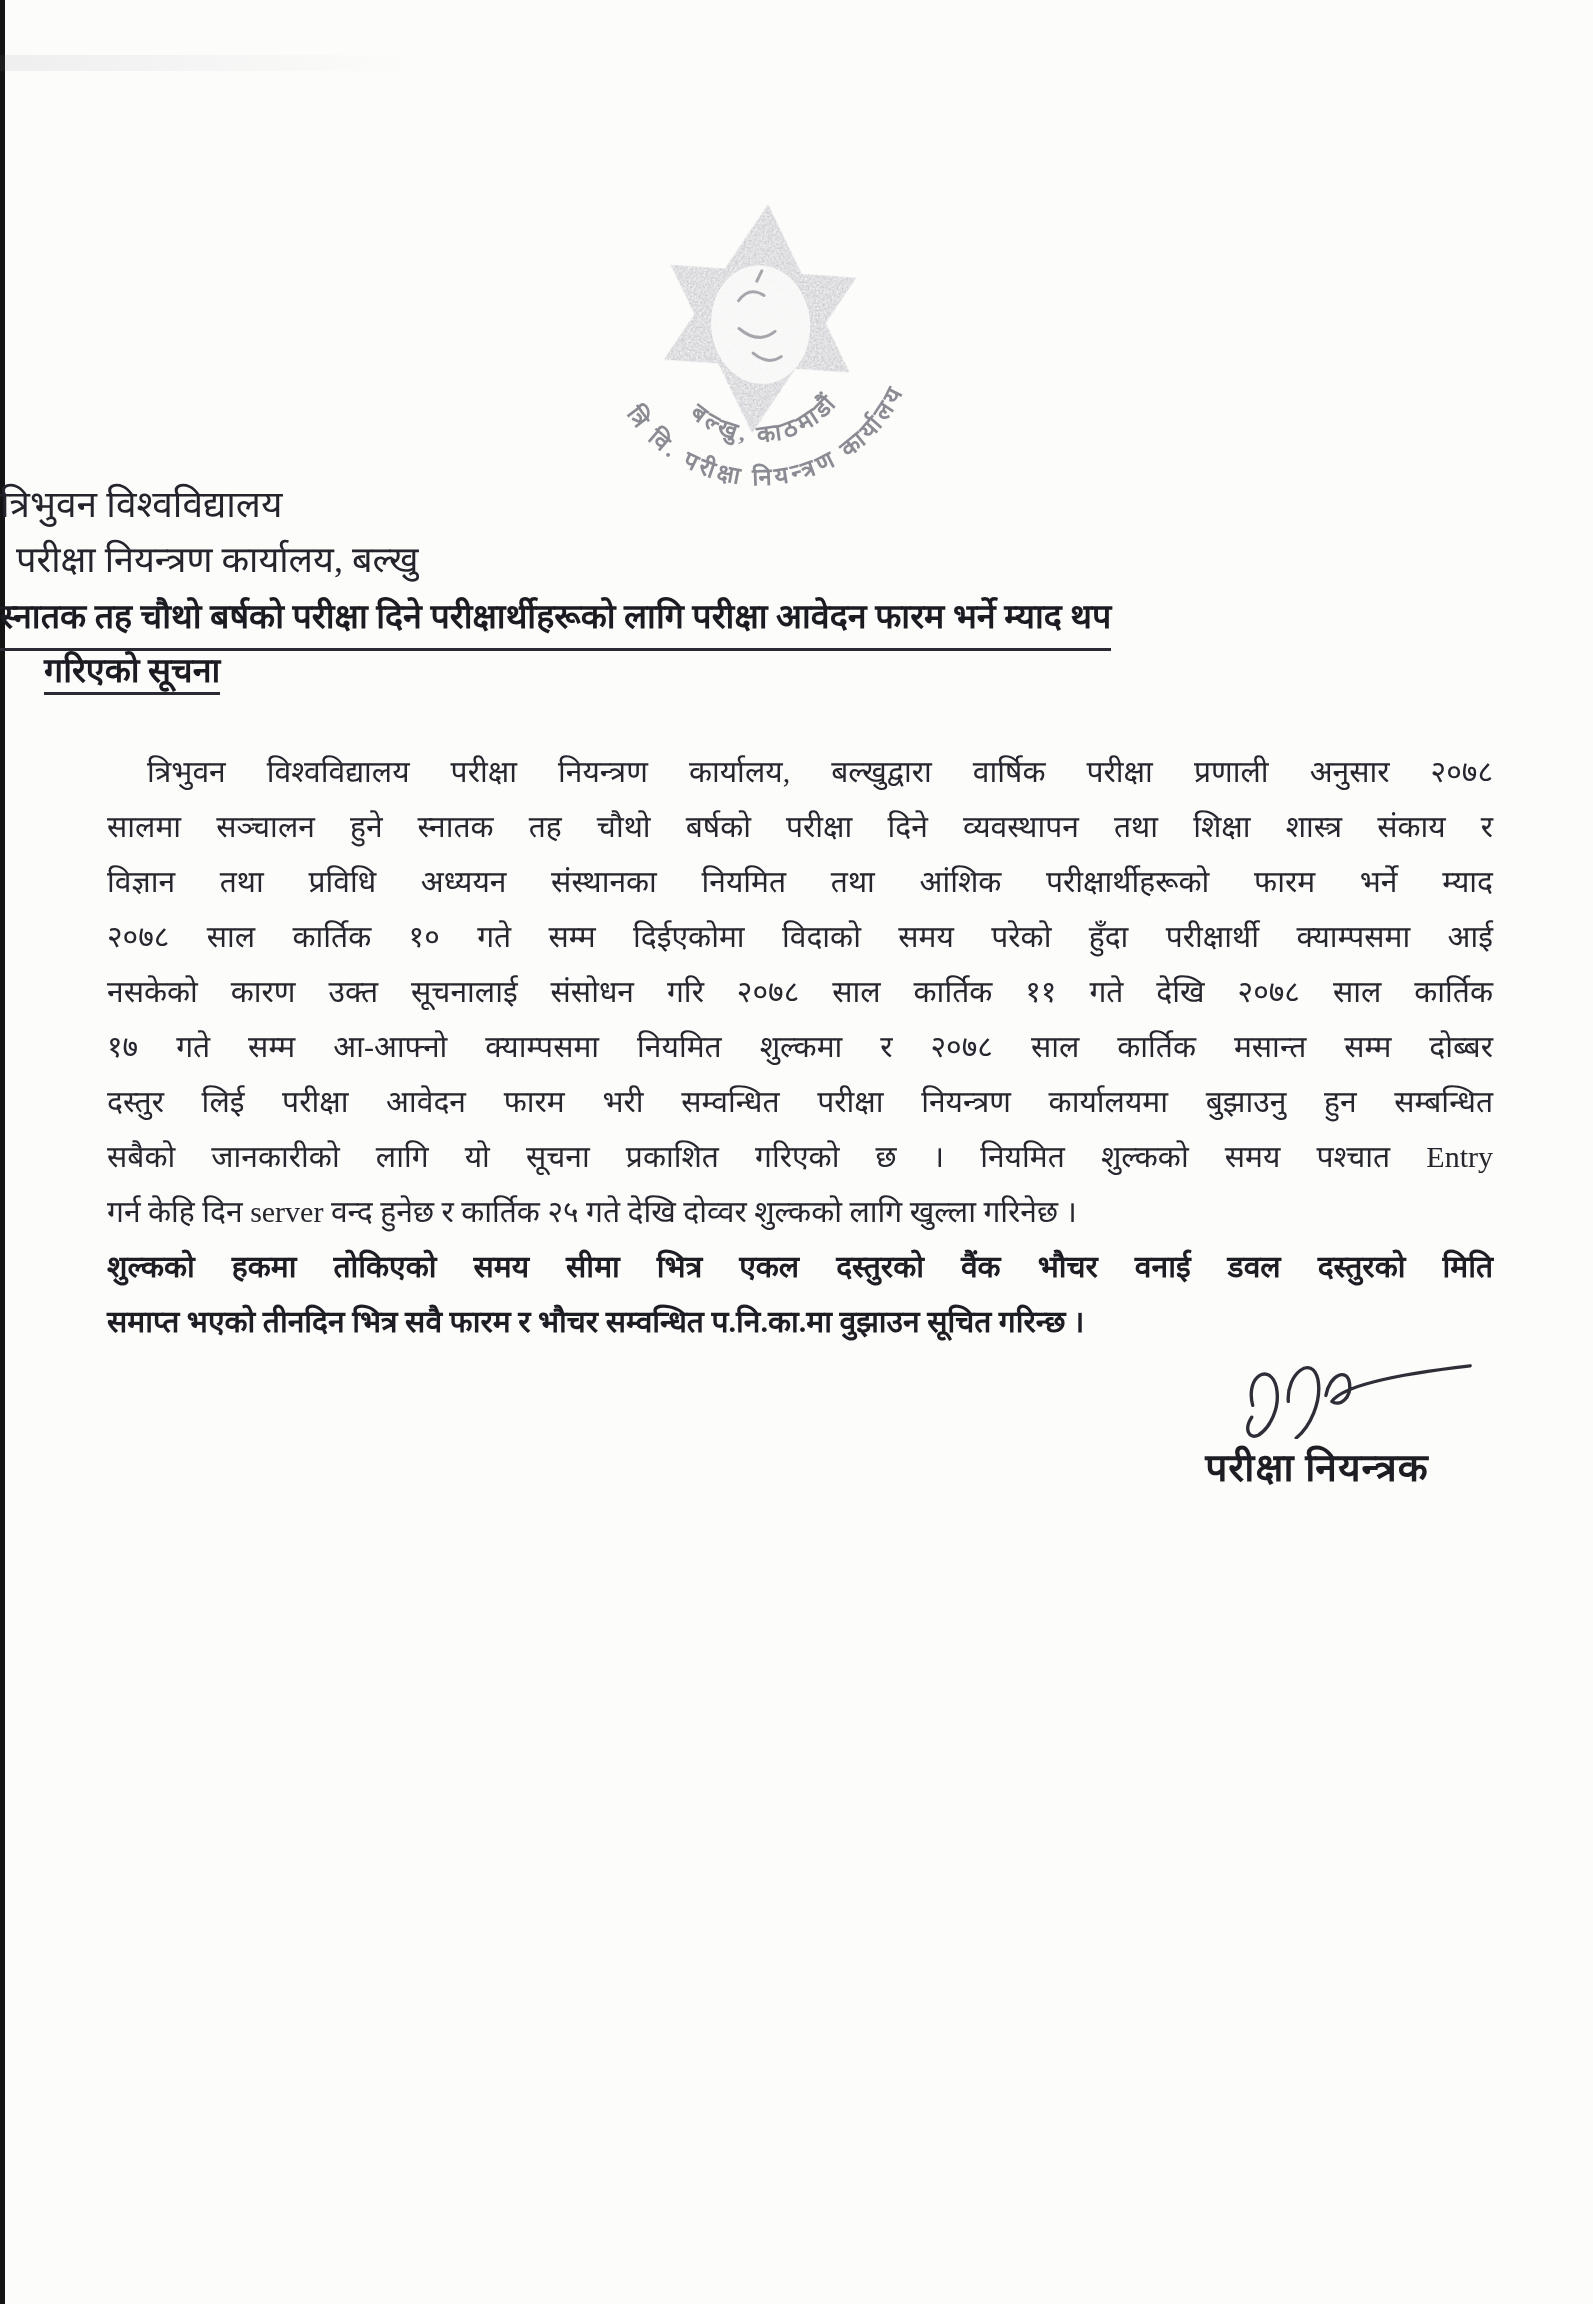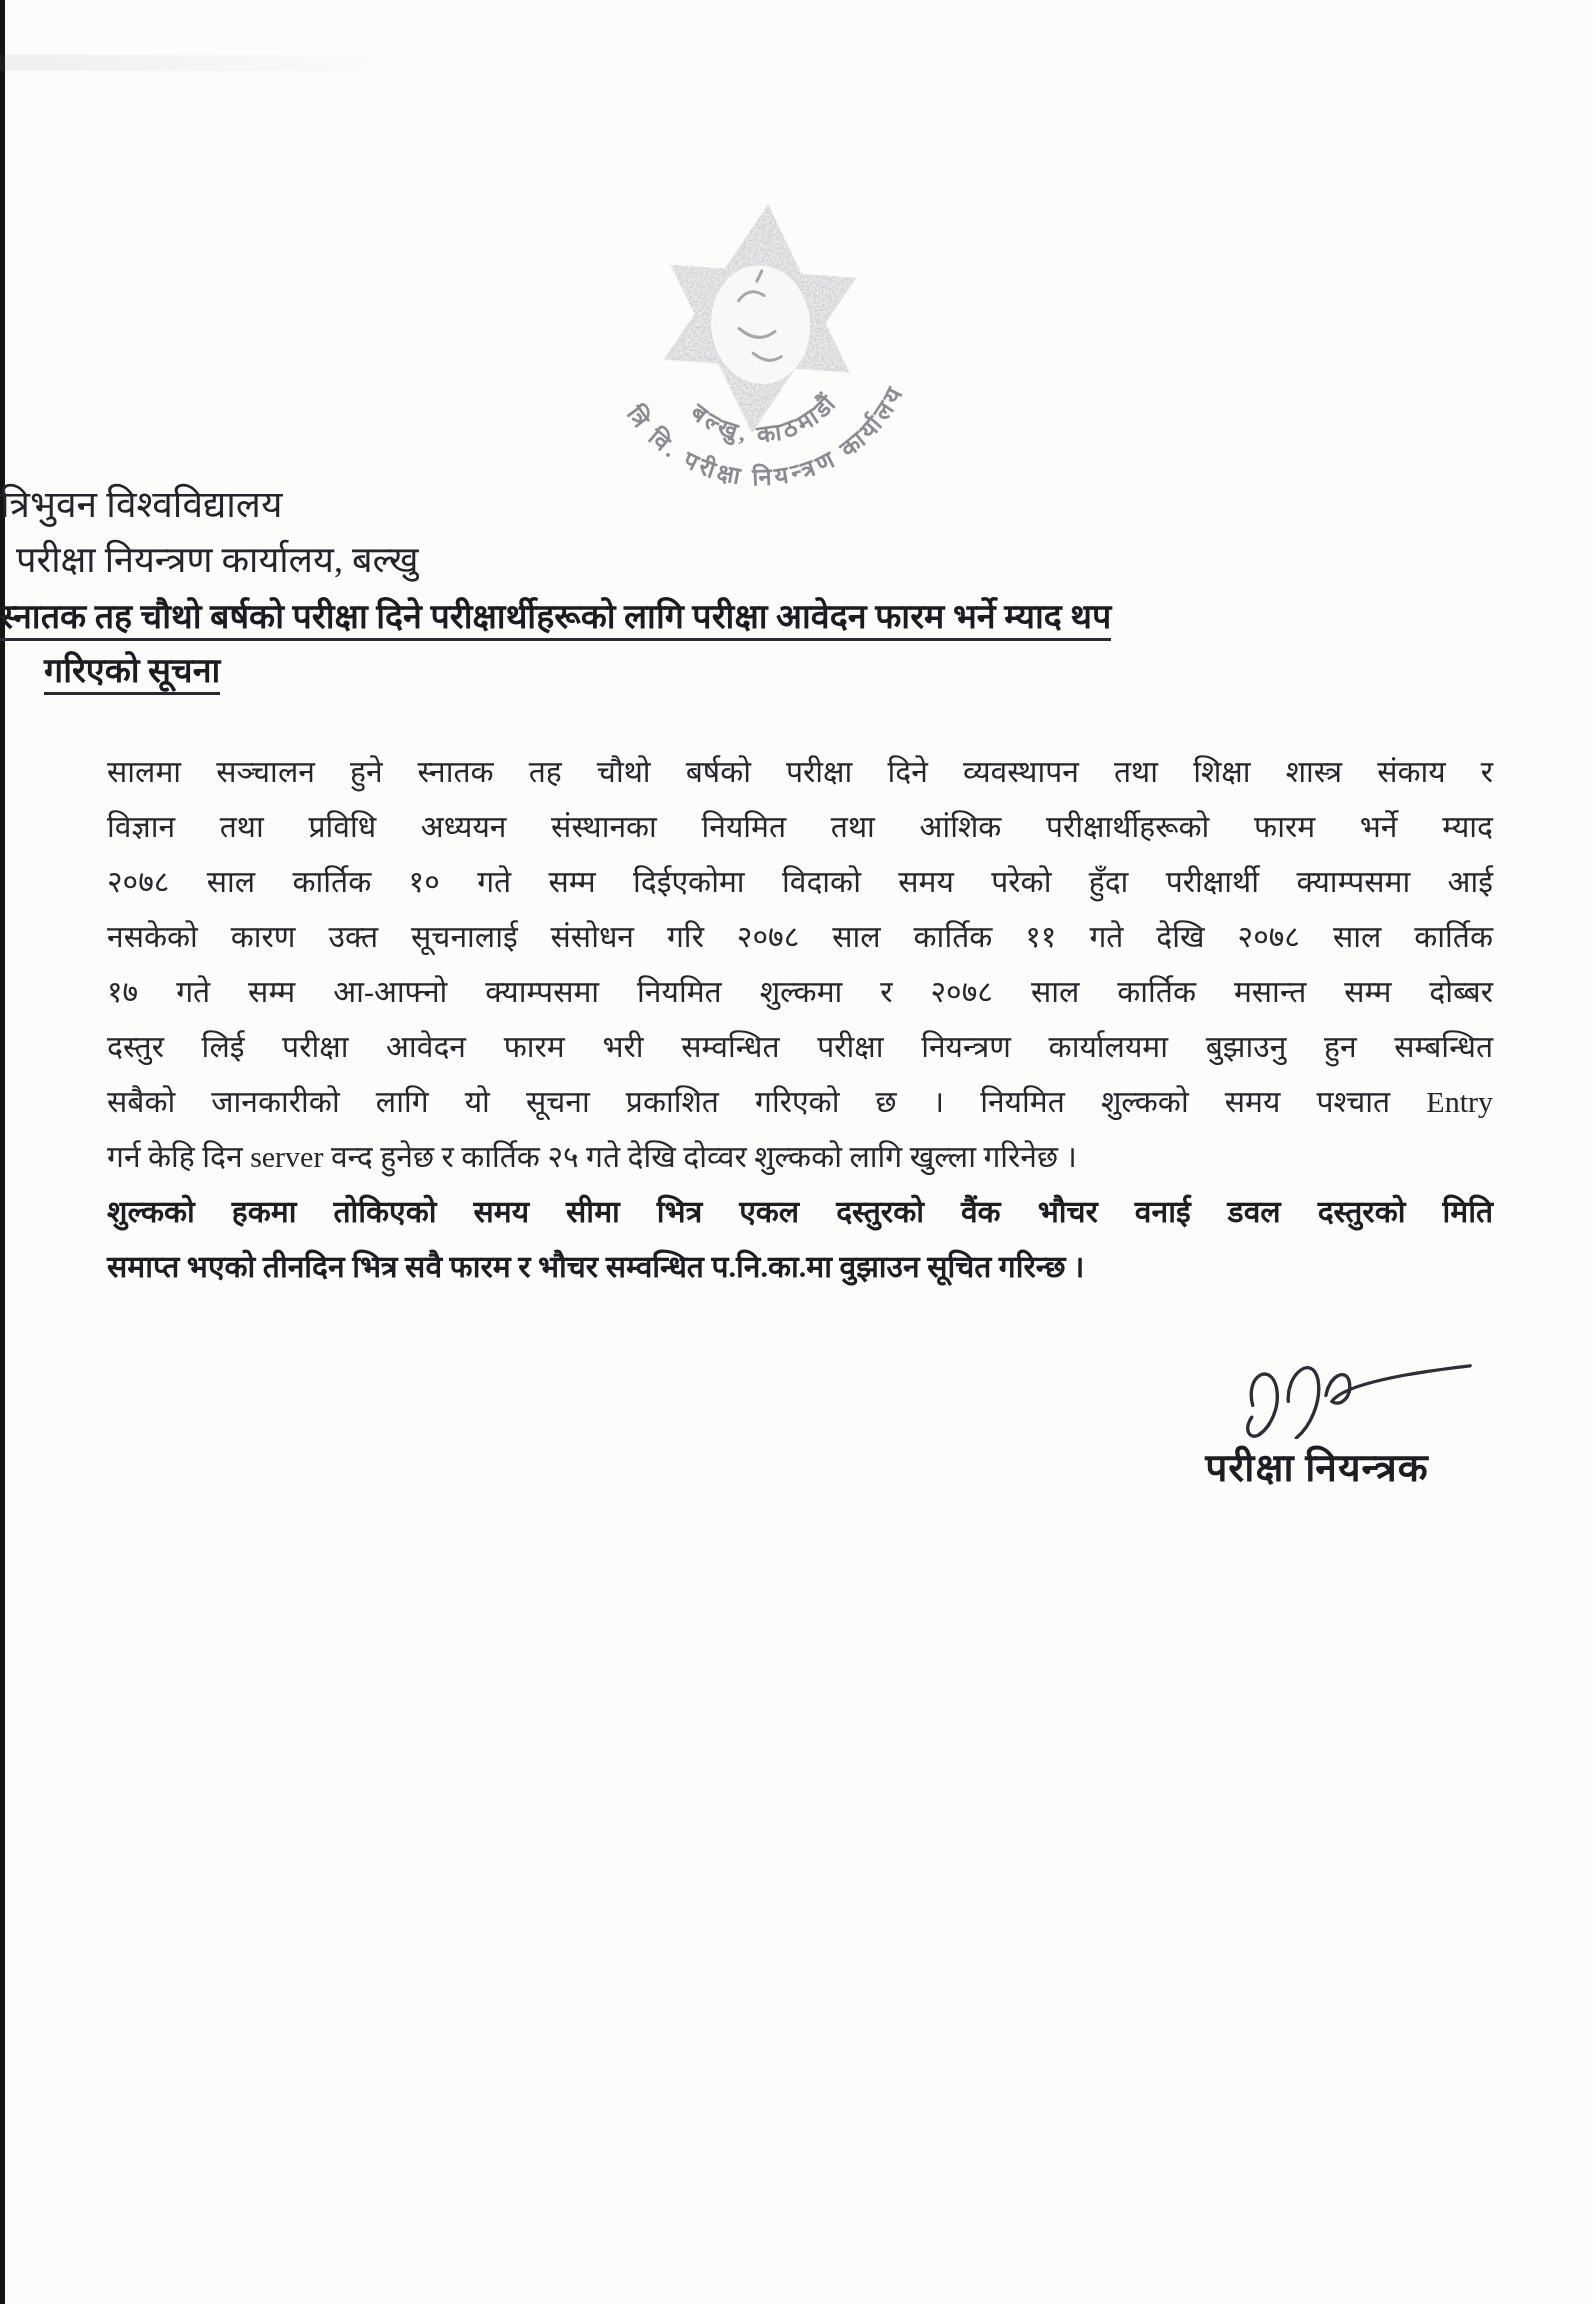--- a/index.html
+++ b/index.html
@@ -39,7 +39,7 @@
   .lh-org    { font-size: 37px; line-height: 50px; }
   .lh-office { font-size: 36px; line-height: 50px; margin-top: 5px; margin-left: 16px; }
   .lh-title  { font-size: 34px; line-height: 48px; margin-top: 8px; font-weight: 700; color: #1b1b22; }
-  .lh-title .u { border-bottom: 3px solid #2a2a32; padding-bottom: 3px; }
+  .lh-title .u { border-bottom: 3px solid #2a2a32; padding-bottom: 13px; }
   .lh-sub    { font-size: 34px; line-height: 48px; margin-top: 6px; font-weight: 700; color: #1b1b22; margin-left: 44px; }
   .lh-sub .u { border-bottom: 3px solid #2a2a32; padding-bottom: 3px; }
 

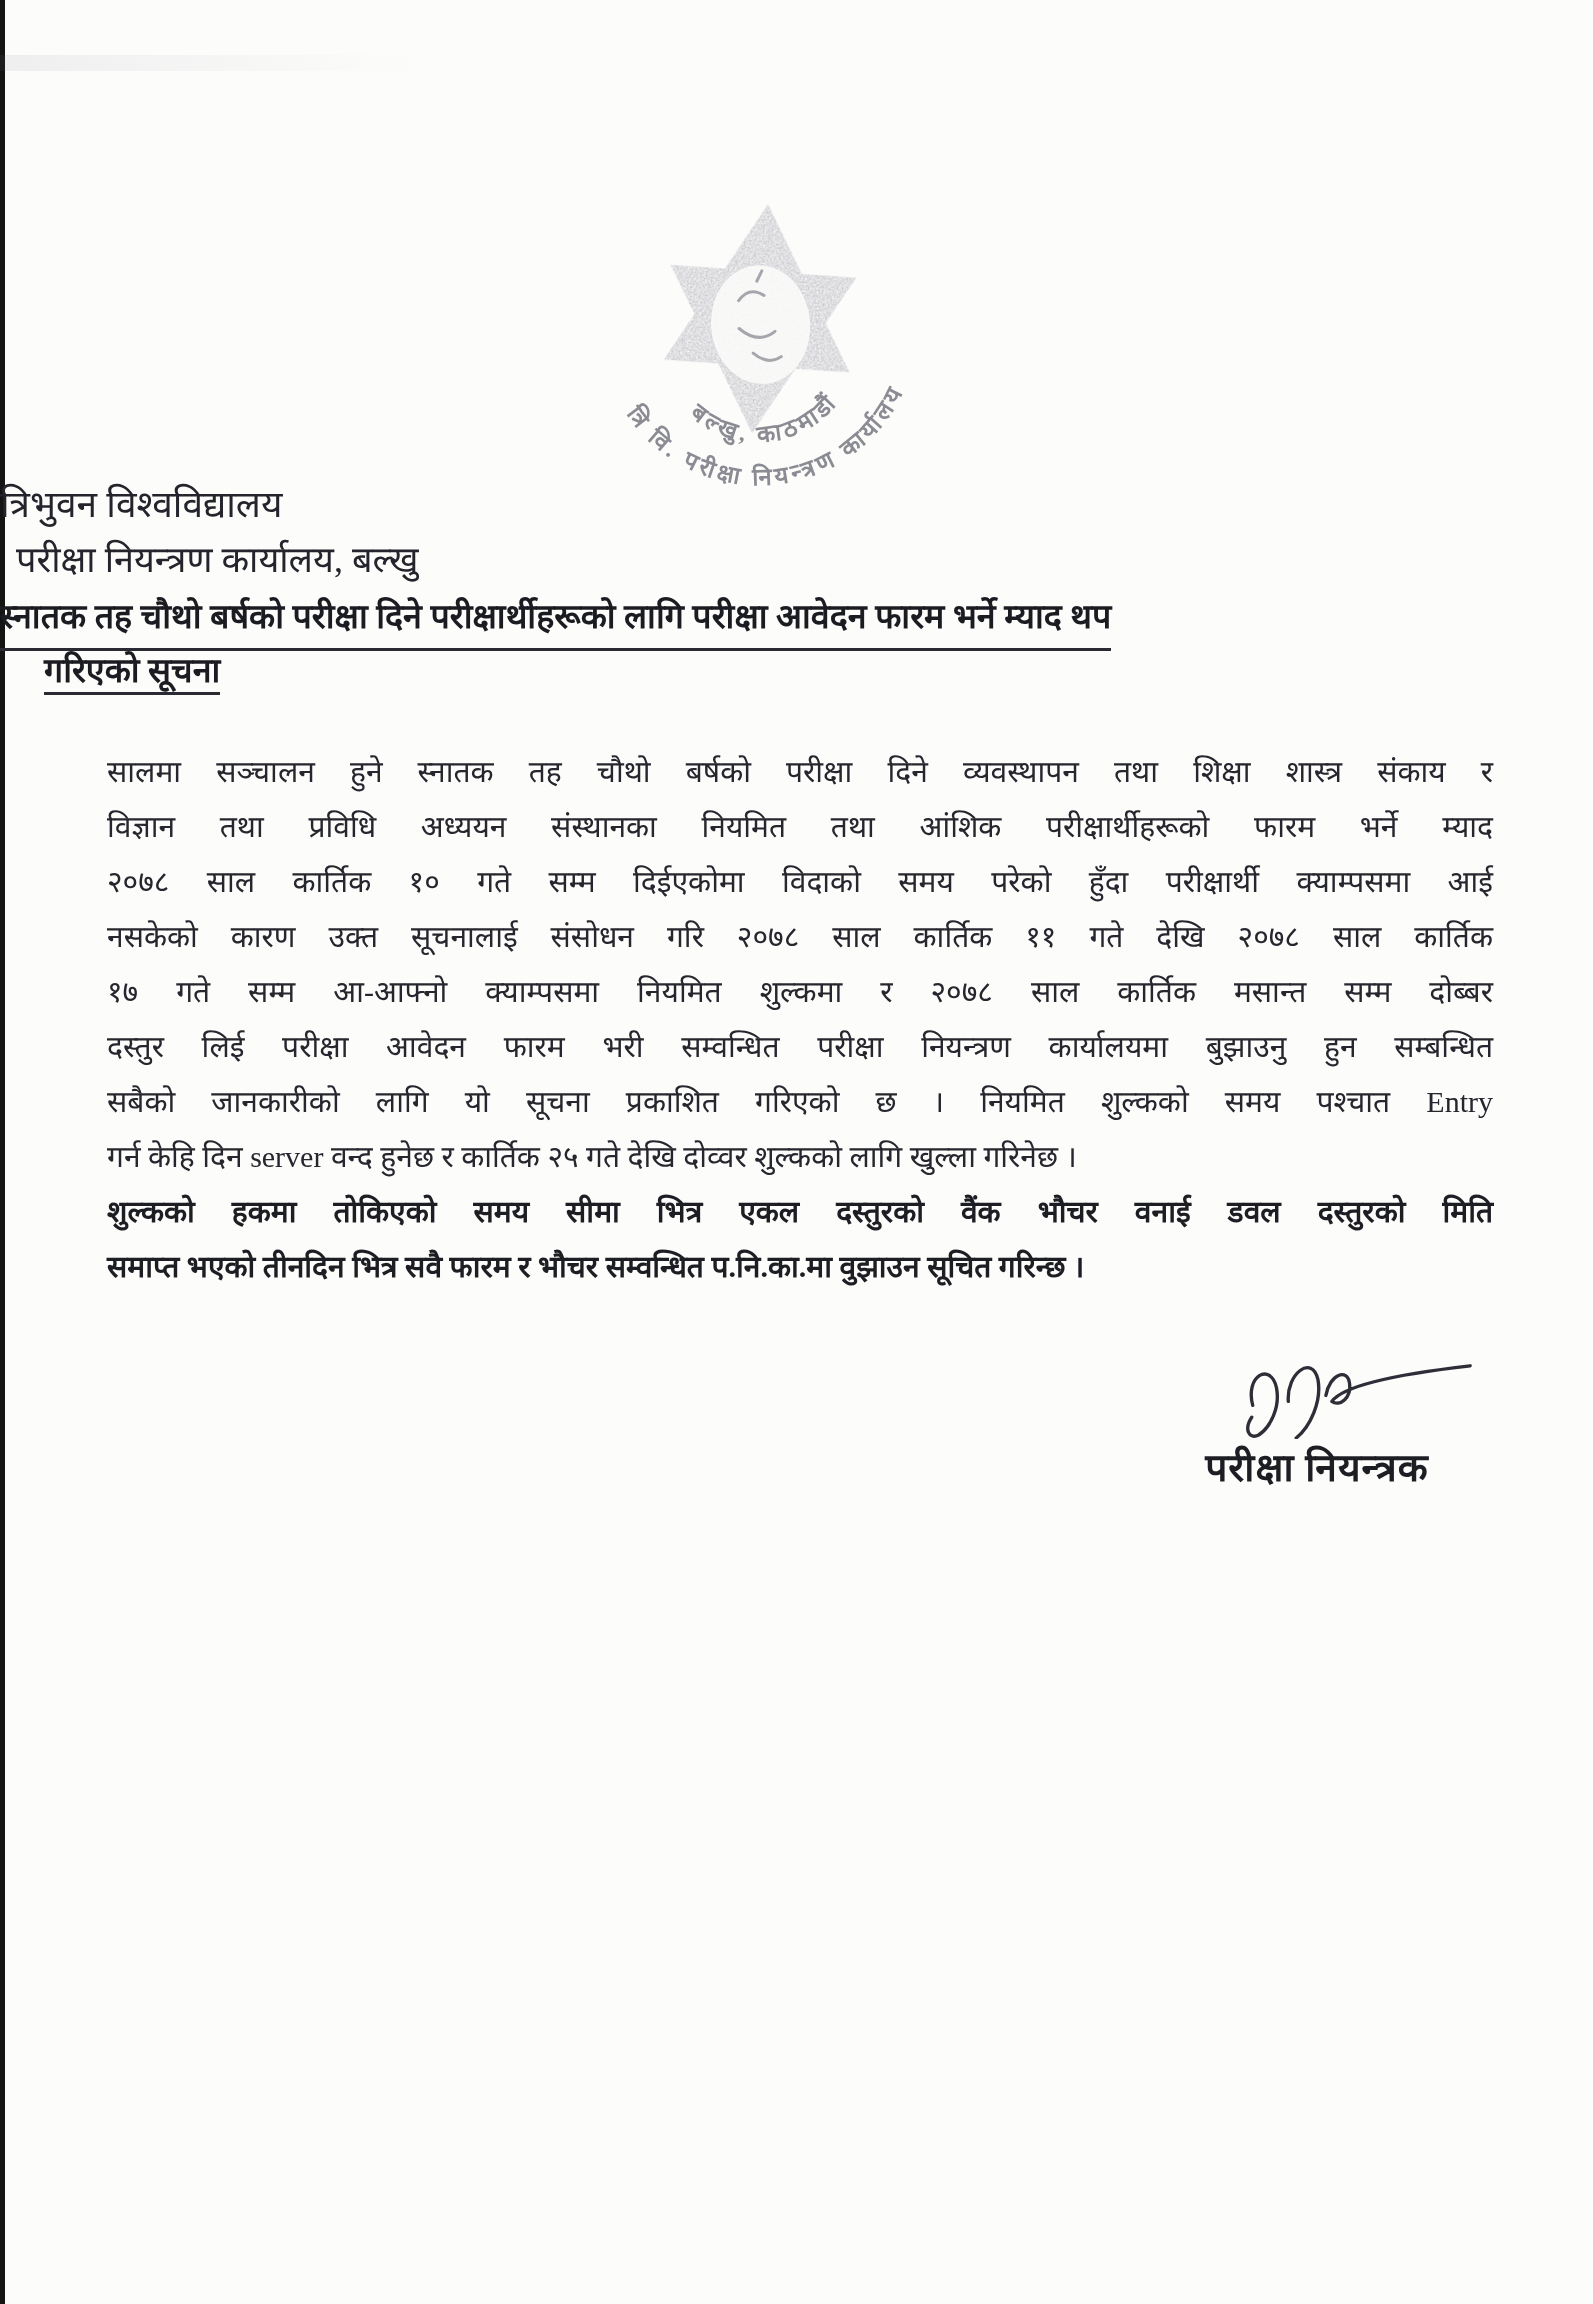--- a/index.html
+++ b/index.html
@@ -117,6 +117,7 @@
   </div>
 
   <div class="body-text">
+    <div class="line indent">त्रिभुवन विश्वविद्यालय परीक्षा नियन्त्रण कार्यालय, बल्खुद्वारा वार्षिक परीक्षा प्रणाली अनुसार २०७८</div>
     <div class="line">सालमा सञ्चालन हुने स्नातक तह चौथो बर्षको परीक्षा दिने व्यवस्थापन तथा शिक्षा शास्त्र संकाय र</div>
     <div class="line">विज्ञान तथा प्रविधि अध्ययन संस्थानका नियमित तथा आंशिक परीक्षार्थीहरूको फारम भर्ने म्याद</div>
     <div class="line">२०७८ साल कार्तिक १० गते सम्म दिईएकोमा विदाको समय परेको हुँदा परीक्षार्थी क्याम्पसमा आई</div>

